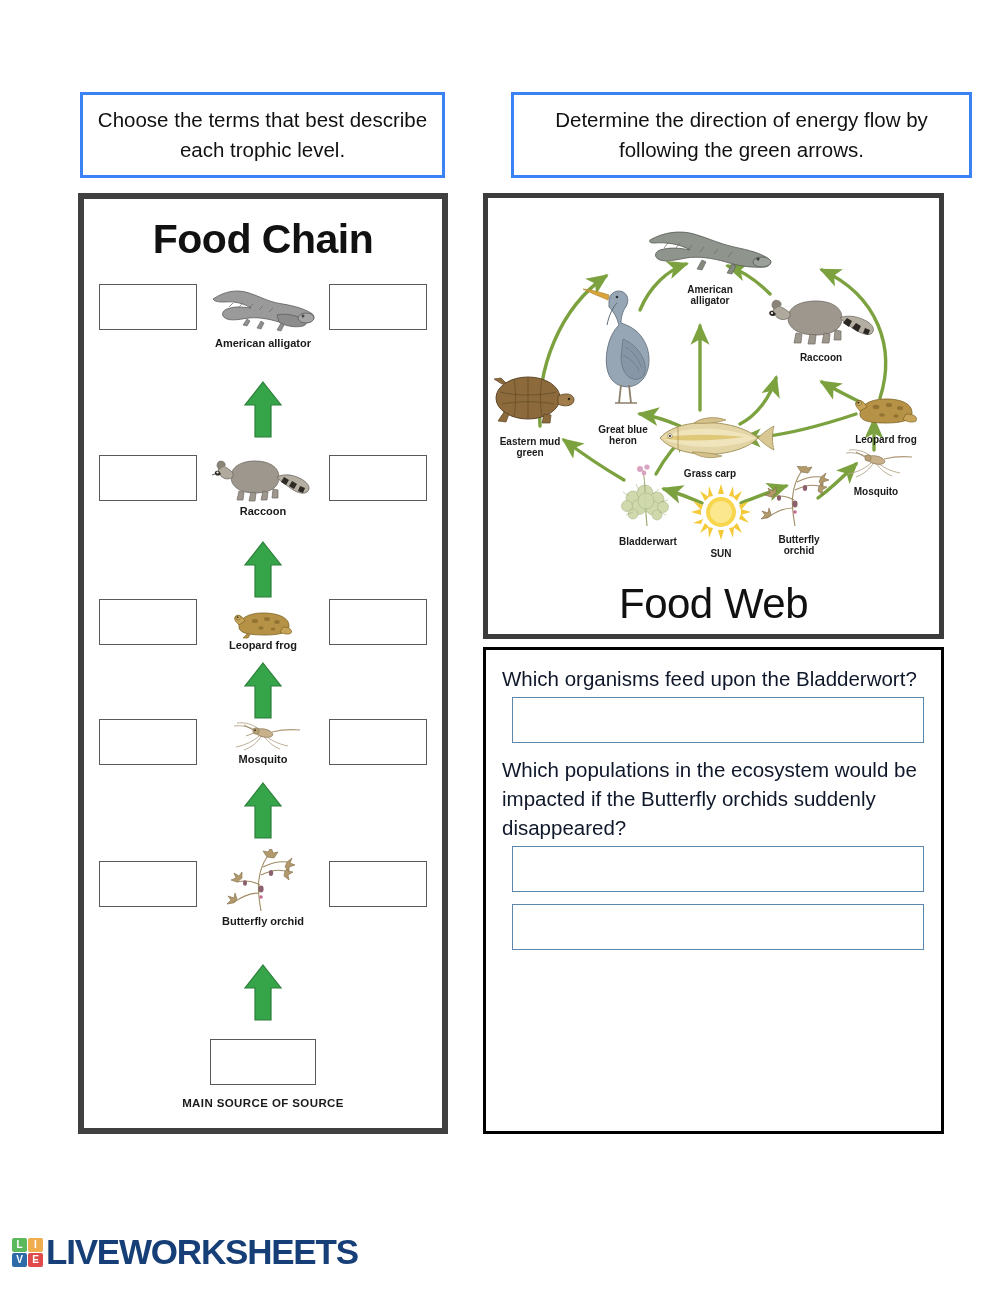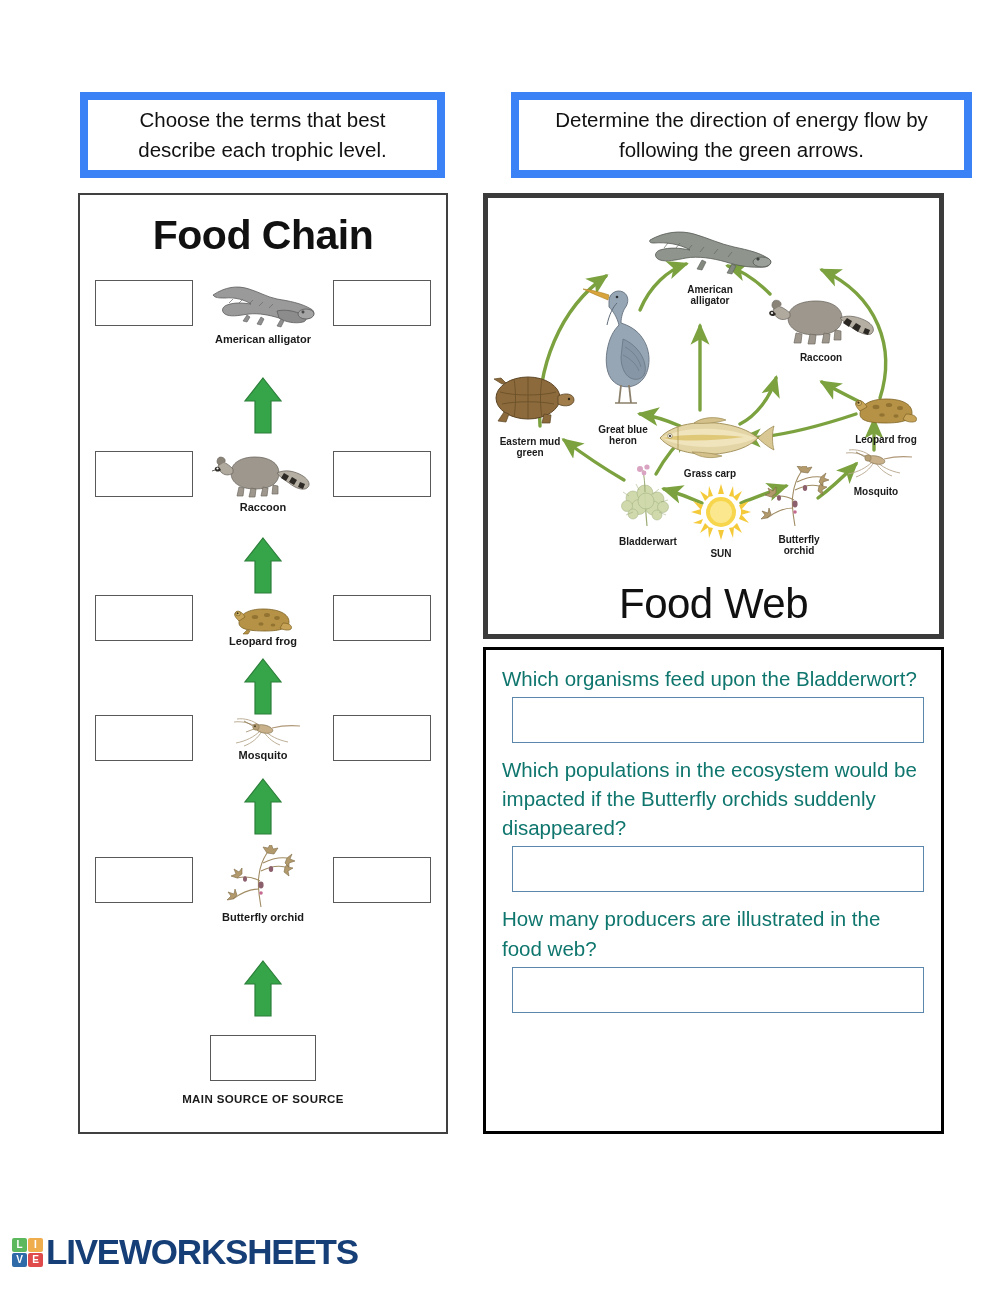--- a/index.html
+++ b/index.html
@@ -24,7 +24,7 @@
     background: #ffffff;
   }
   .instr-box {
-    border: 8px solid #3b82f6;
+    border: 3px solid #3b82f6;
     display: flex;
     align-items: center;
     justify-content: flex-end;

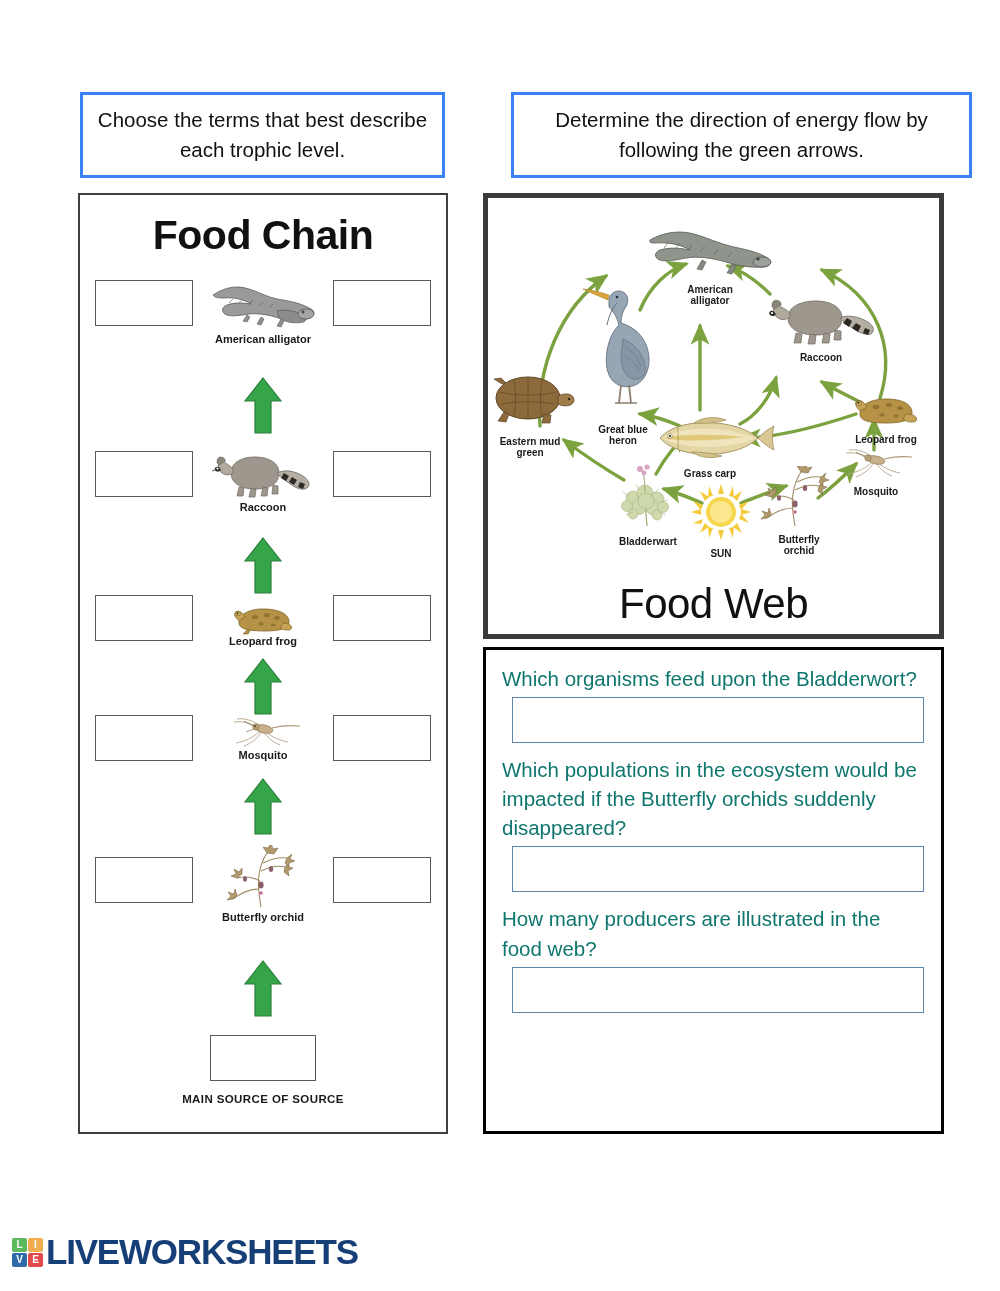--- a/index.html
+++ b/index.html
@@ -44,7 +44,7 @@
     top: 193px;
     width: 370px;
     height: 941px;
-    border: 2px solid #404040;
+    border: 6px solid #404040;
   }
   #food-chain-title {
     position: absolute;

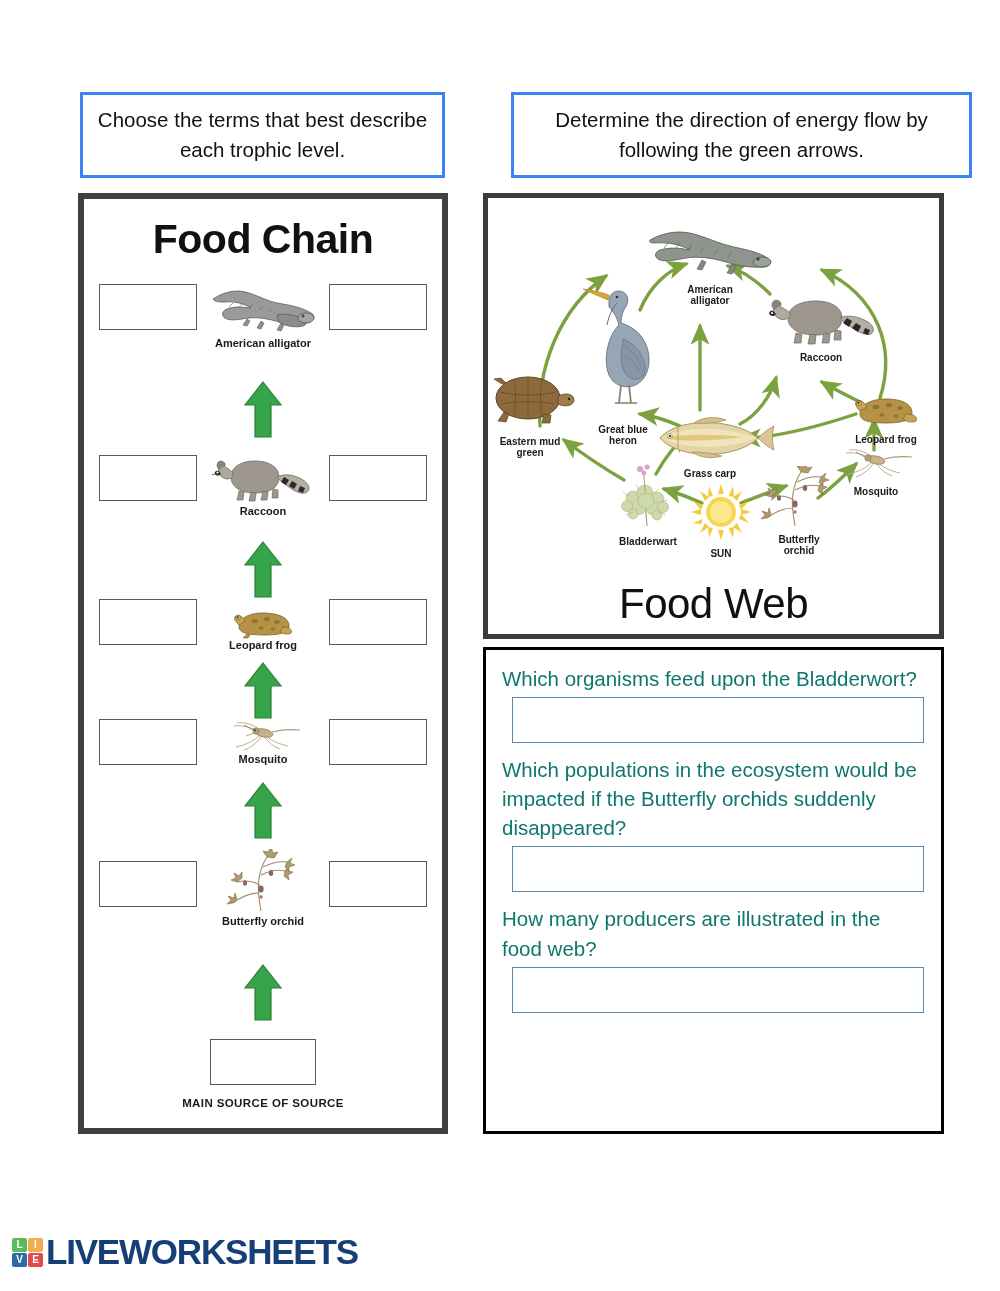--- a/index.html
+++ b/index.html
@@ -147,7 +147,7 @@
   .question-text {
     font-size: 20.5px;
     line-height: 1.42;
-    color: #0f766e;
+    color: #0f172a;
     margin: 0 0 4px 0;
   }
   .answer-input {

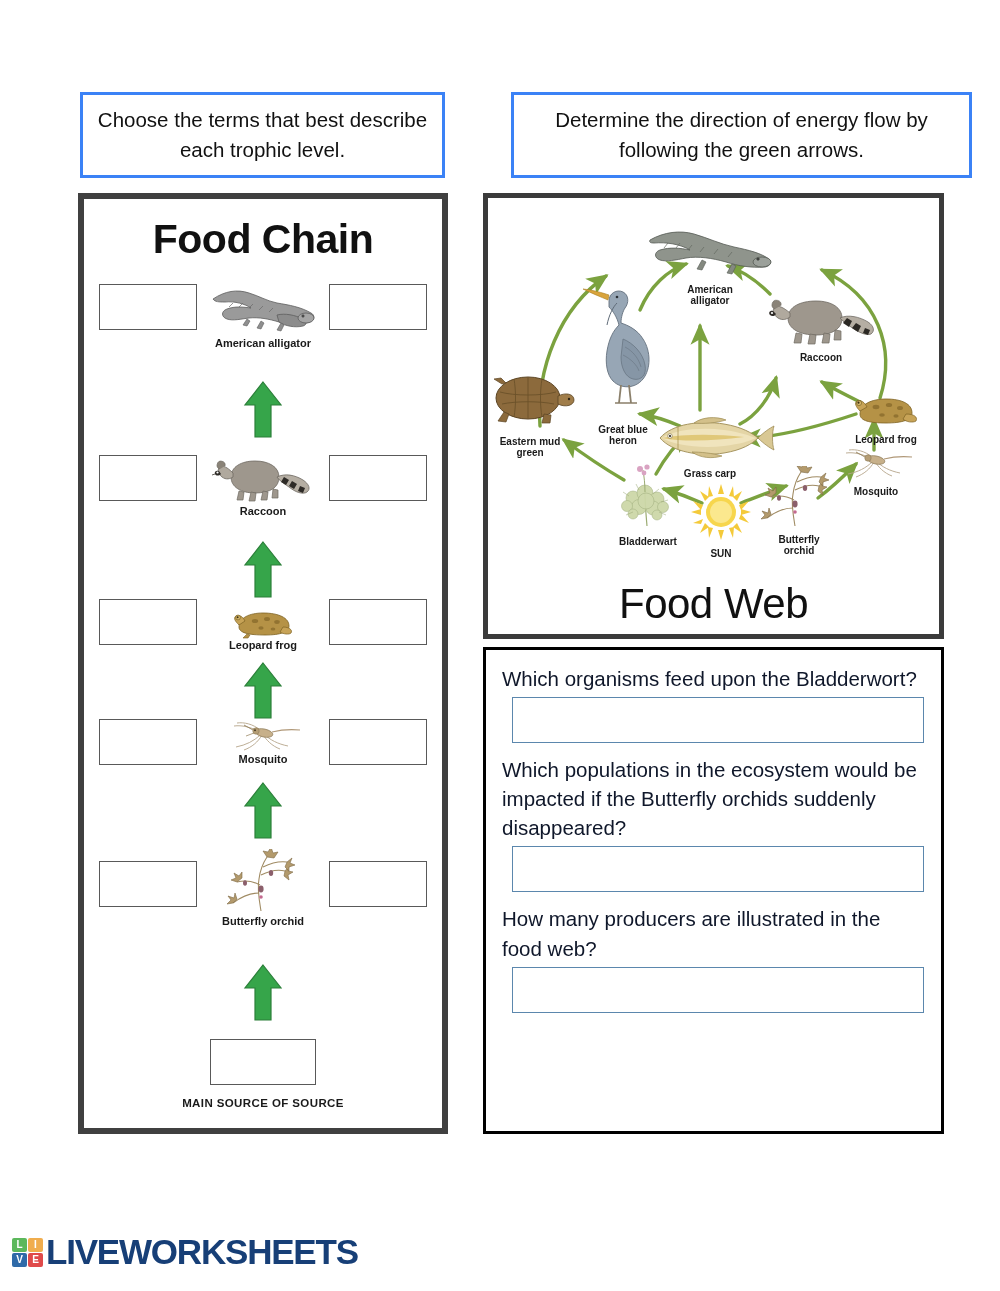--- a/index.html
+++ b/index.html
@@ -640,7 +640,6 @@
   </div>
 
   <div class="q-block">
-    <div class="question-text">How many producers are illustrated in the food web?</div>
     <input class="answer-input" type="text" placeholder="" style="">
   </div>
 </div>

